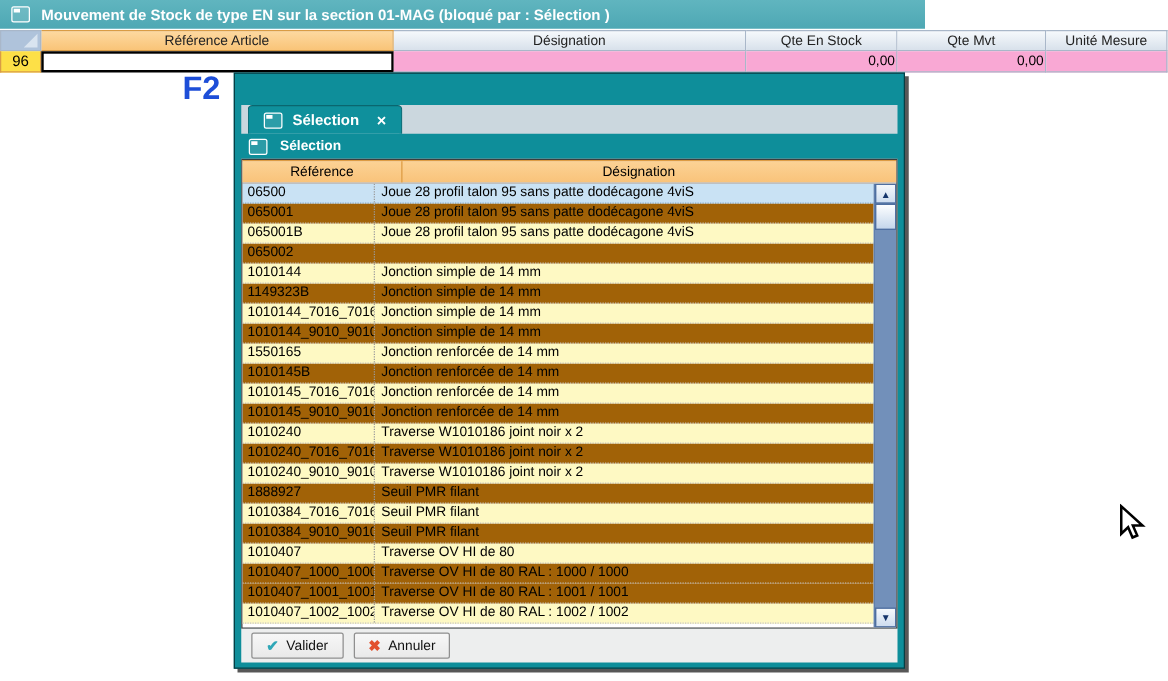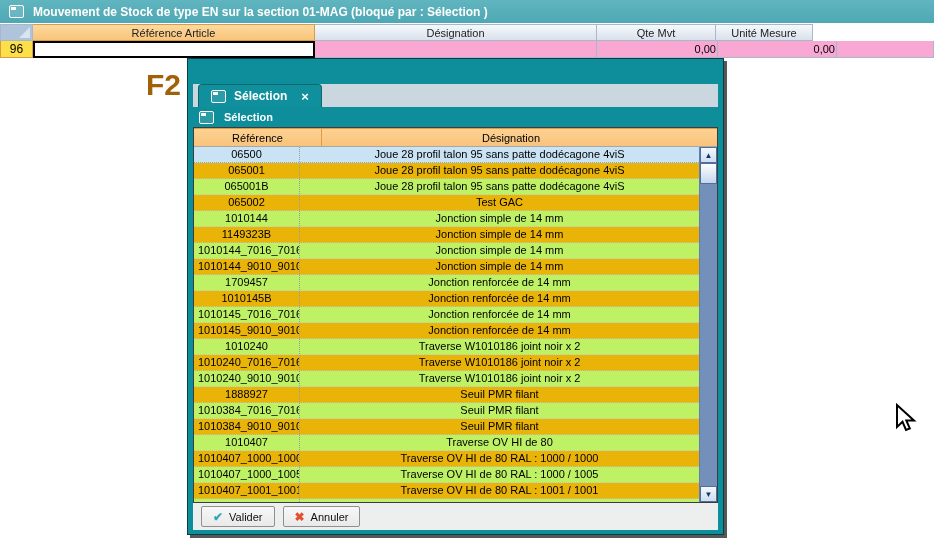--- a/index.html
+++ b/index.html
@@ -7,7 +7,7 @@
        font-family:"Liberation Sans",sans-serif;-webkit-font-smoothing:antialiased;}
 
   
-  .titlebar{position:absolute;left:0;top:0;width:934px;height:23px;
+  .titlebar{position:absolute;left:0;top:0;width:740px;height:23px;
     background:linear-gradient(#60B5BF,#4EA8B4);color:#fff;font-weight:bold;font-size:12px;
     display:flex;align-items:center;gap:9px;padding-left:9px;box-sizing:border-box;}
   .win-icon{width:13px;height:11px;border:1px solid #fff;border-radius:2px;flex:0 0 auto;

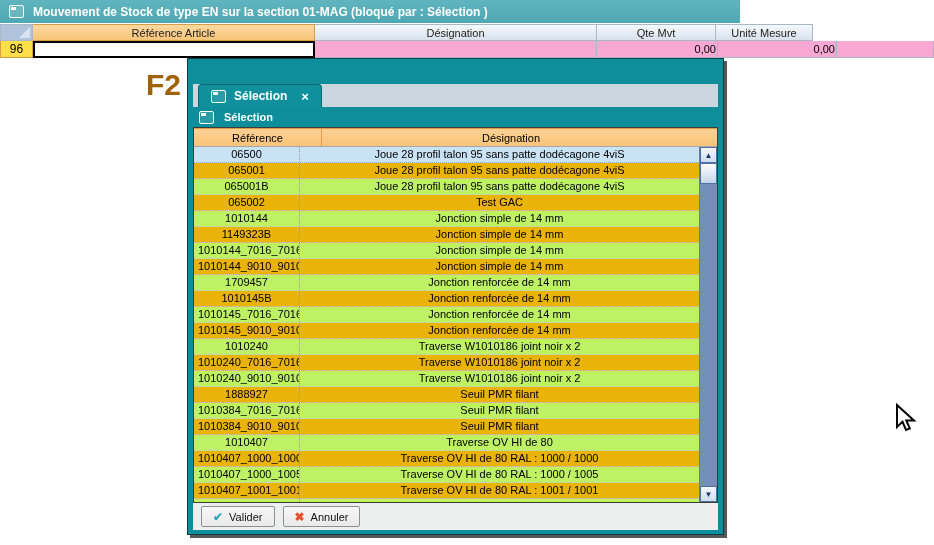--- a/index.html
+++ b/index.html
@@ -102,6 +102,7 @@
   <div class="cell hcell corner first w-num"></div>
   <div class="cell hcell orange w-ref">Référence Article</div>
   <div class="cell hcell w-des">Désignation</div>
+  <div class="cell hcell w-stock">Qte En Stock</div>
   <div class="cell hcell w-mvt">Qte Mvt</div>
   <div class="cell hcell w-um">Unité Mesure</div>
 </div>

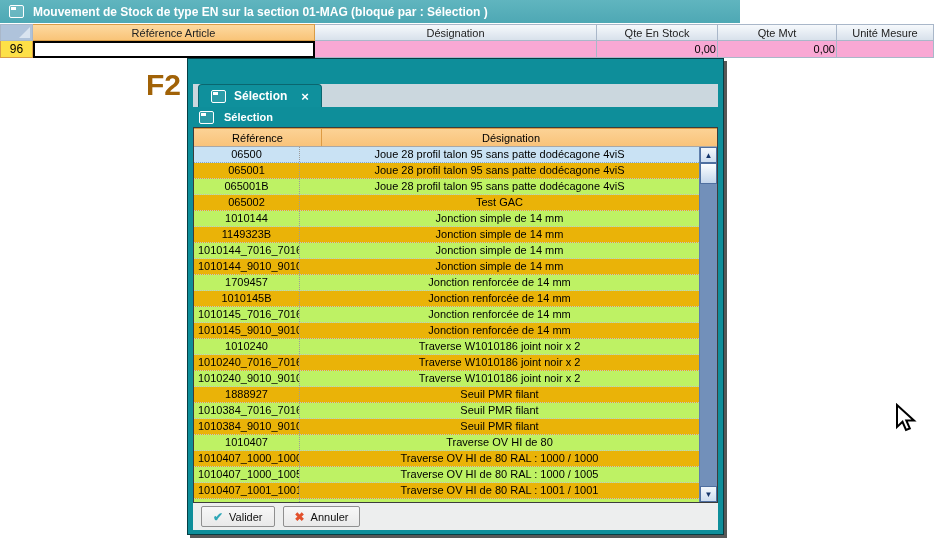--- a/index.html
+++ b/index.html
@@ -36,7 +36,7 @@
   .w-stock{width:121px;} .w-mvt{width:119px;} .w-um{width:97px;}
 
   
-  .f2{position:absolute;left:146px;top:68px;color:#a16207;font-size:30px;font-weight:bold;}
+  .f2{position:absolute;left:146px;top:55px;color:#1d4ed8;font-size:26px;font-weight:bold;}
 
   
   .dialog{position:absolute;left:187px;top:58px;width:537px;height:477px;background:#0E8E9A;

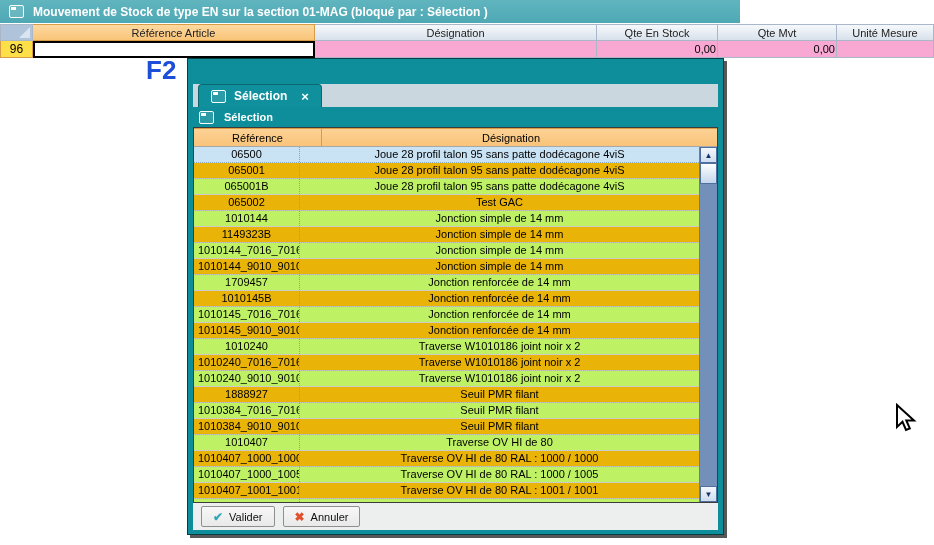--- a/index.html
+++ b/index.html
@@ -58,7 +58,7 @@
     border-right:1px solid #DD9B43;box-sizing:border-box;}
   .lh-des{flex:1;display:flex;align-items:center;justify-content:center;}
   .lh-sb{width:17px;}
-  .list-body{flex:1;display:flex;overflow:hidden;text-align:center;}
+  .list-body{flex:1;display:flex;overflow:hidden;}
   .list-rows{flex:1;overflow:hidden;}
   .list-item{height:16px;display:flex;font-size:11px;line-height:15px;
     border-bottom:1px dotted #C4C4C4;box-sizing:border-box;background:#bef264;}

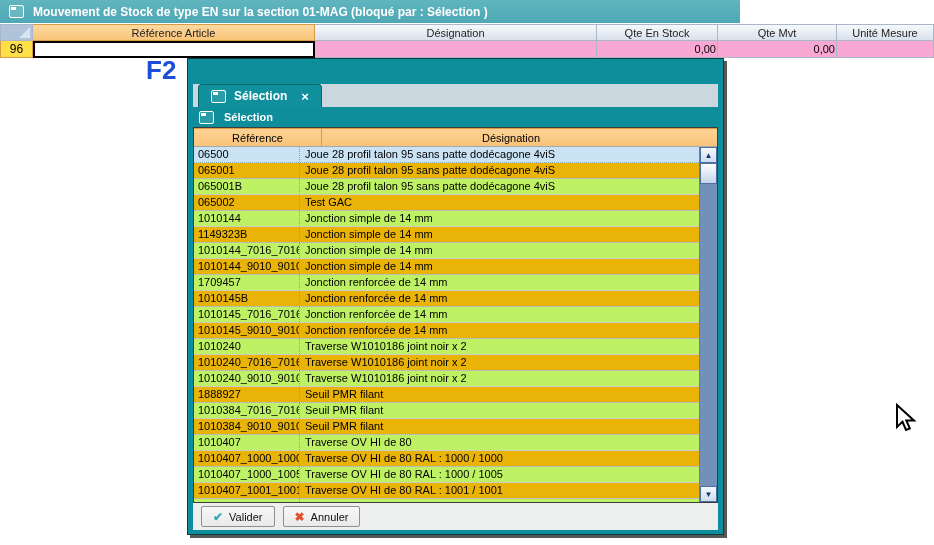--- a/index.html
+++ b/index.html
@@ -62,7 +62,7 @@
   .list-rows{flex:1;overflow:hidden;}
   .list-item{height:16px;display:flex;font-size:11px;line-height:15px;
     border-bottom:1px dotted #C4C4C4;box-sizing:border-box;background:#bef264;}
-  .list-item.alt{background:#eab308;}
+  .list-item.alt{background:#a16207;}
   .list-item.selected{background:#C9E2F4;border-bottom:1px dotted #85A9C9;}
   .li-ref{width:106px;padding:0 4px;box-sizing:border-box;border-right:1px dotted #9B9B9B;
     overflow:hidden;white-space:nowrap;}

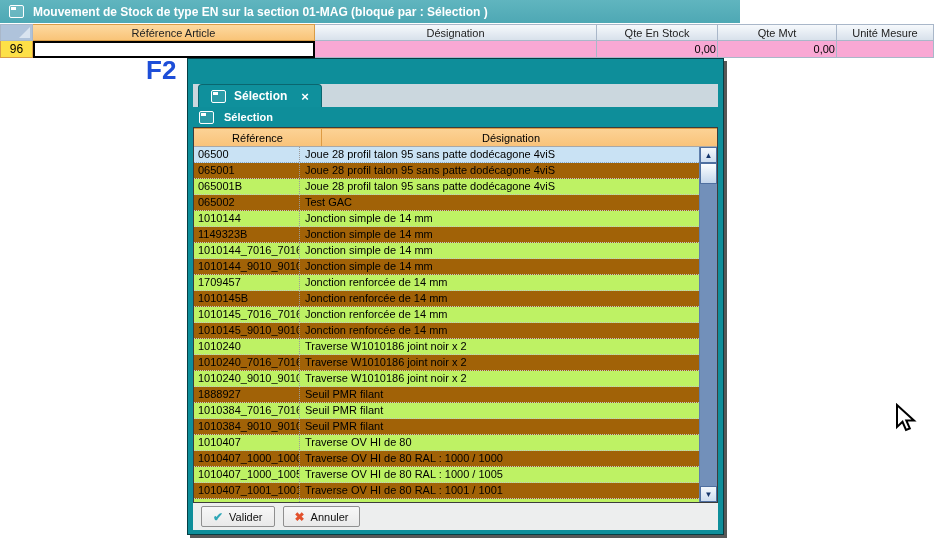--- a/index.html
+++ b/index.html
@@ -61,7 +61,7 @@
   .list-body{flex:1;display:flex;overflow:hidden;}
   .list-rows{flex:1;overflow:hidden;}
   .list-item{height:16px;display:flex;font-size:11px;line-height:15px;
-    border-bottom:1px dotted #C4C4C4;box-sizing:border-box;background:#bef264;}
+    border-bottom:1px dotted #C4C4C4;box-sizing:border-box;background:#fef9c3;}
   .list-item.alt{background:#a16207;}
   .list-item.selected{background:#C9E2F4;border-bottom:1px dotted #85A9C9;}
   .li-ref{width:106px;padding:0 4px;box-sizing:border-box;border-right:1px dotted #9B9B9B;

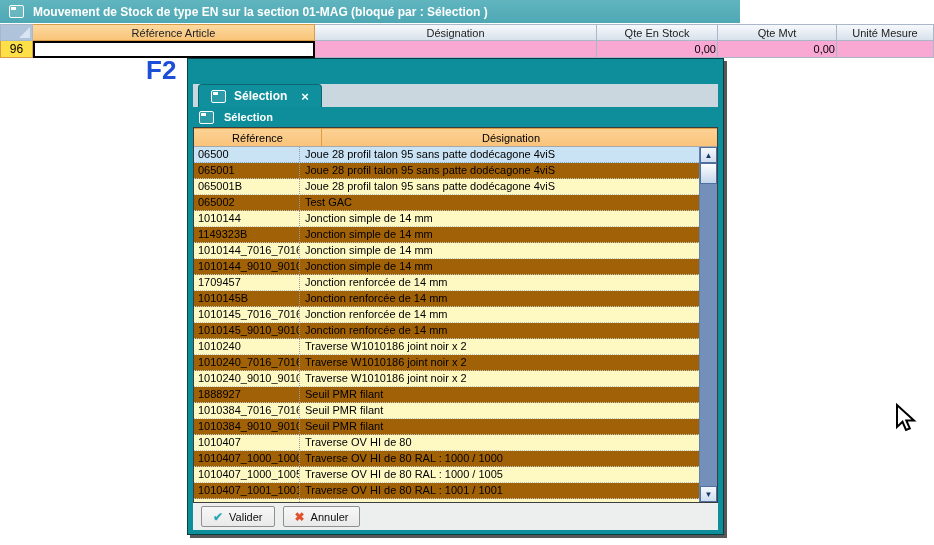--- a/index.html
+++ b/index.html
@@ -162,7 +162,6 @@
 
           <div class="list-item alt">
             <span class="li-ref">065002</span>
-            <span class="li-des">Test GAC</span>
           </div>
 
           <div class="list-item">

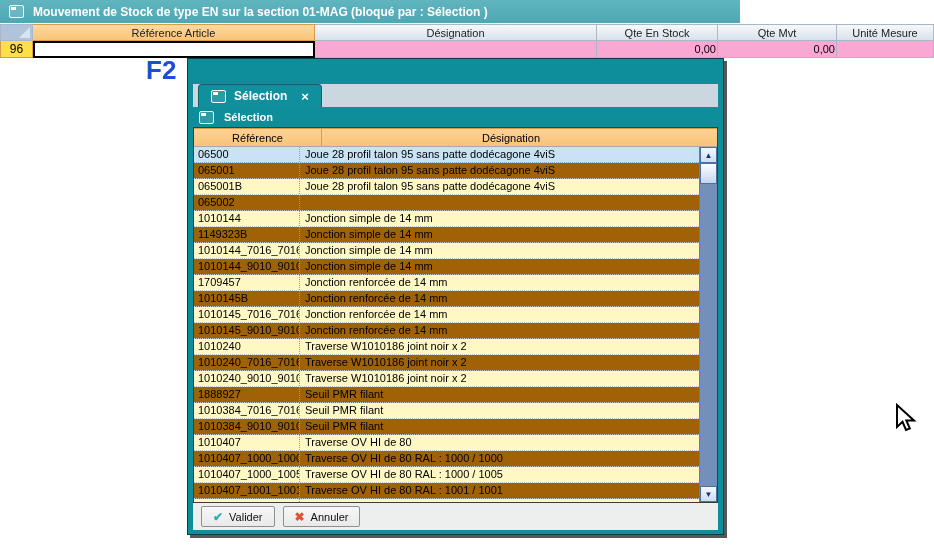--- a/index.html
+++ b/index.html
@@ -185,7 +185,7 @@
           </div>
 
           <div class="list-item">
-            <span class="li-ref">1709457</span>
+            <span class="li-ref">1550165</span>
             <span class="li-des">Jonction renforcée de 14 mm</span>
           </div>
 

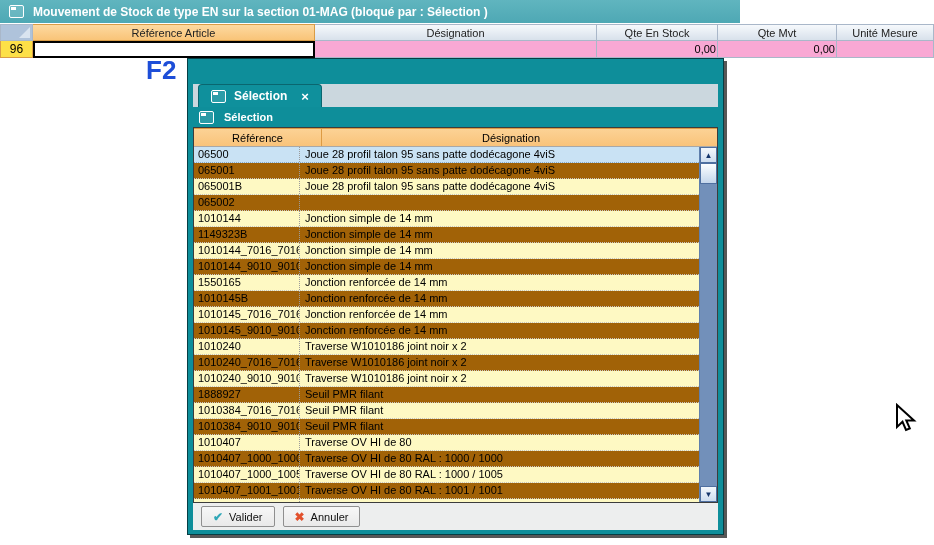--- a/index.html
+++ b/index.html
@@ -244,10 +244,6 @@
             <span class="li-des">Traverse OV HI de 80 RAL : 1000 / 1000</span>
           </div>
 
-          <div class="list-item">
-            <span class="li-ref">1010407_1000_1005</span>
-            <span class="li-des">Traverse OV HI de 80 RAL : 1000 / 1005</span>
-          </div>
 
           <div class="list-item alt">
             <span class="li-ref">1010407_1001_1001</span>

